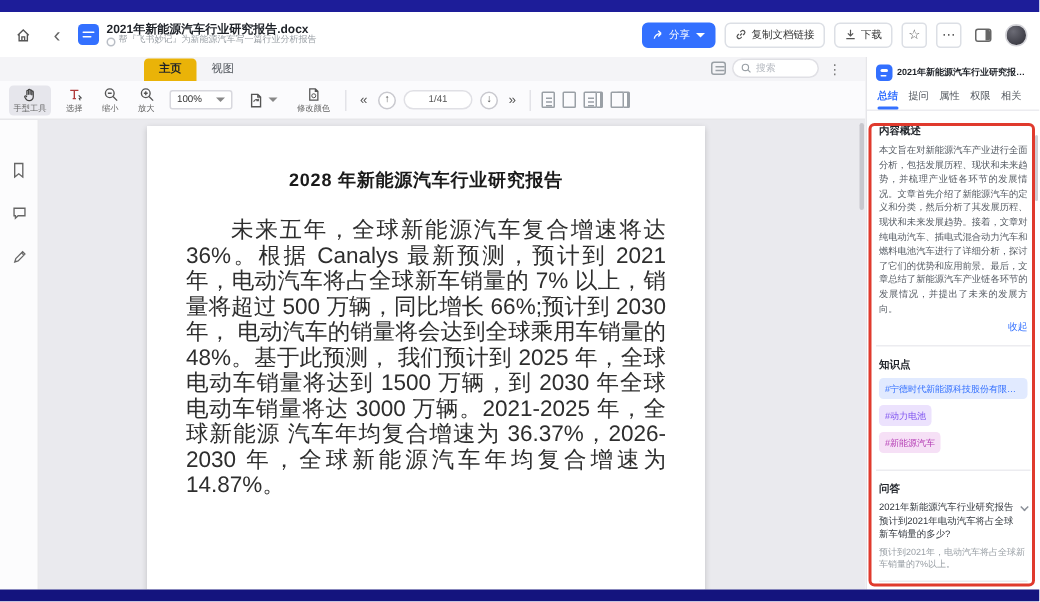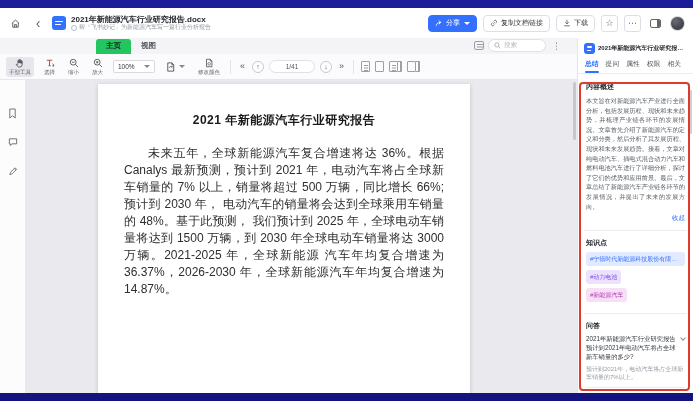--- a/index.html
+++ b/index.html
@@ -39,7 +39,7 @@
   
   .tabs-row { height:16px; background:#f4f4f7; display:flex; align-items:center; padding-left:96px; position:relative; }
   .nav-tab { font-size:7.5px; color:#51565d; padding:2px 10px 3px; cursor:pointer; border-radius:3px 3px 0 0;font-weight:bold; }
-  .nav-tab.active { background:#22c55e; color:#1f2329; font-weight:bold; }
+  .nav-tab.active { background:#eab308; color:#1f2329; font-weight:bold; }
   .search-cluster { position:absolute; right:14px; top:1px; display:flex; align-items:center; gap:4px; }
   .outline-ico { width:10px; height:9px; border:1px solid #9aa0a6; border-radius:2px; position:relative; cursor:pointer; }
   .outline-ico::after { content:""; position:absolute; left:1.5px; top:2px; width:6px; height:1px; background:#9aa0a6; box-shadow:0 2.5px 0 #9aa0a6; }

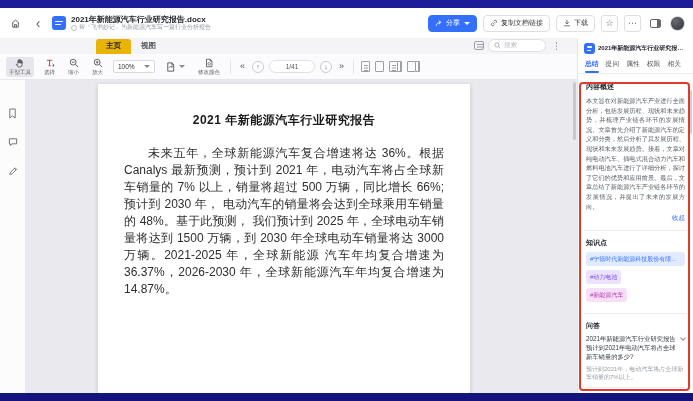--- a/index.html
+++ b/index.html
@@ -38,7 +38,7 @@
 
   
   .tabs-row { height:16px; background:#f4f4f7; display:flex; align-items:center; padding-left:96px; position:relative; }
-  .nav-tab { font-size:7.5px; color:#51565d; padding:2px 10px 3px; cursor:pointer; border-radius:3px 3px 0 0;font-weight:bold; }
+  .nav-tab { font-size:7.5px; color:#51565d; padding:2px 10px 3px; cursor:pointer; border-radius:3px 3px 0 0; }
   .nav-tab.active { background:#eab308; color:#1f2329; font-weight:bold; }
   .search-cluster { position:absolute; right:14px; top:1px; display:flex; align-items:center; gap:4px; }
   .outline-ico { width:10px; height:9px; border:1px solid #9aa0a6; border-radius:2px; position:relative; cursor:pointer; }

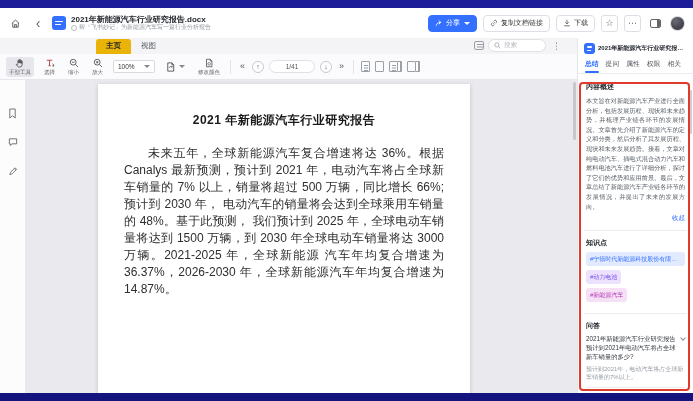--- a/index.html
+++ b/index.html
@@ -262,7 +262,7 @@
       </div>
       <div class="doc-surface">
         <div class="page">
-          <div class="page-title">2021 年新能源汽车行业研究报告</div>
+          <div class="page-title">2028 年新能源汽车行业研究报告</div>
           <p>未来五年，全球新能源汽车复合增速将达 36%。根据 Canalys 最新预测，预计到 2021 年，电动汽车将占全球新车销量的 7% 以上，销量将超过 500 万辆，同比增长 66%;预计到 2030 年， 电动汽车的销量将会达到全球乘用车销量的 48%。基于此预测， 我们预计到 2025 年，全球电动车销量将达到 1500 万辆，到 2030 年全球电动车销量将达 3000 万辆。2021-2025 年，全球新能源 汽车年均复合增速为 36.37%，2026-2030 年，全球新能源汽车年均复合增速为 14.87%。</p>
 
         </div>

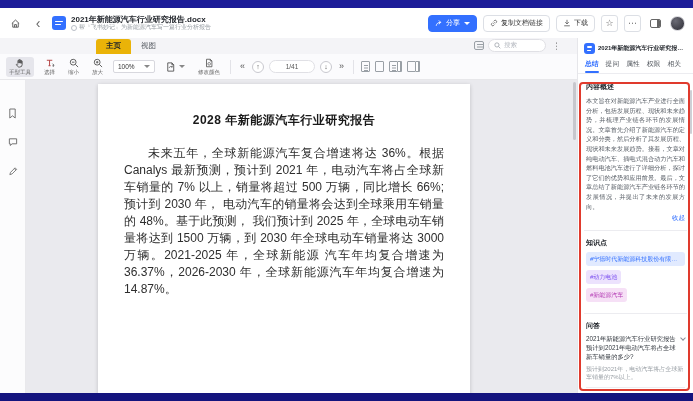--- a/index.html
+++ b/index.html
@@ -73,7 +73,7 @@
   .doc-surface { flex:1; background:#eaeaee; position:relative; overflow:hidden; }
   .page { position:absolute; left:72px; top:4px; width:372px; height:420px; background:#fff; box-shadow:0 1px 4px rgba(0,0,0,.18); padding:28px 26px 0; }
   .page-title { text-align:center; font-size:12px; font-weight:bold; color:#1a1a1a; margin-bottom:16px; letter-spacing:.5px; }
-  .page p { font-size:12px; line-height:17px; color:#2e2e2e; text-align:justify; text-indent:2em; margin-bottom:16px; }
+  .page p { font-size:15px; line-height:17px; color:#2e2e2e; text-align:justify; text-indent:2em; margin-bottom:16px; }
   .doc-scrollbar { position:absolute; right:1px; top:2px; width:3px; height:58px; background:#c7c7cd; border-radius:2px; cursor:pointer; }
 
   

